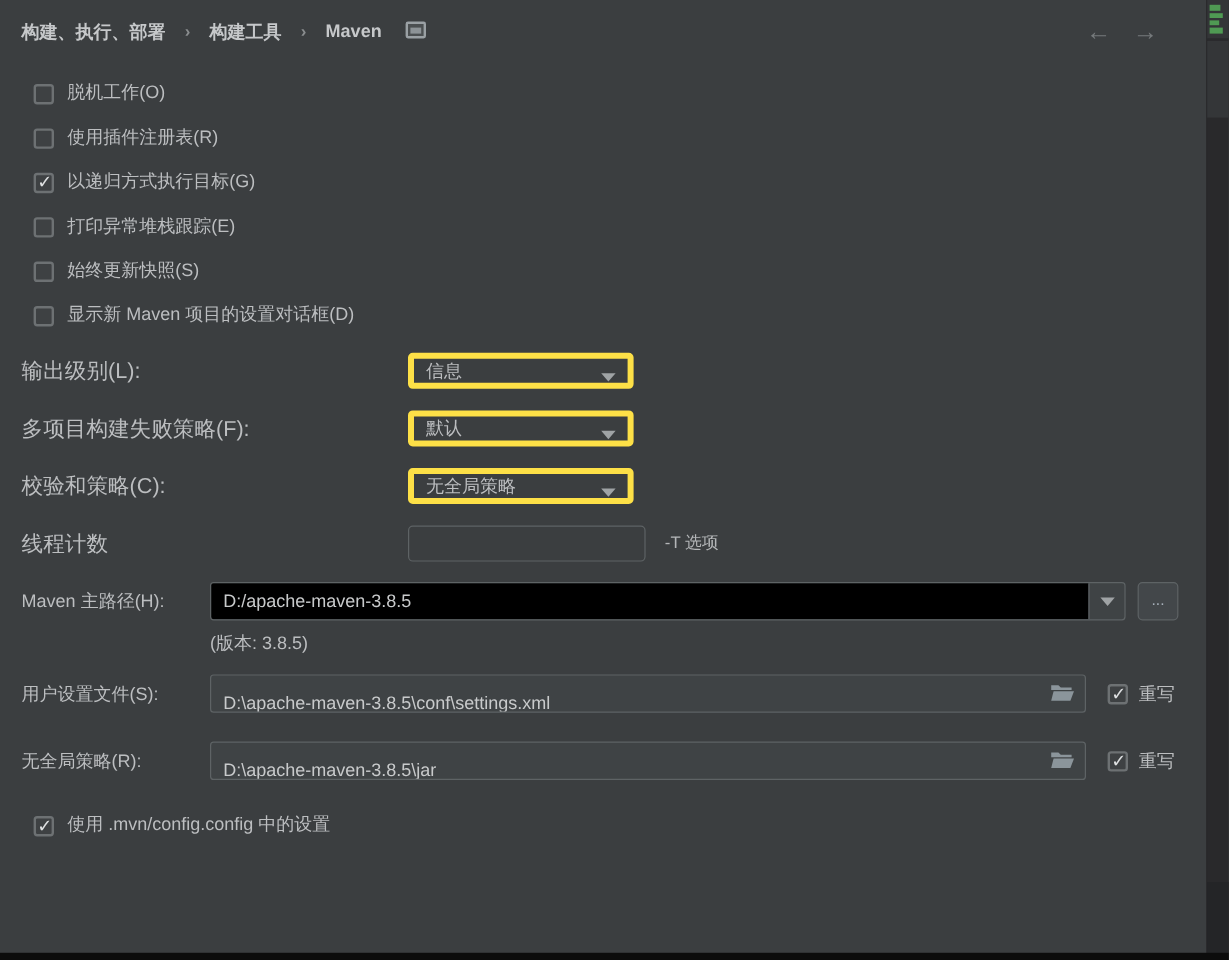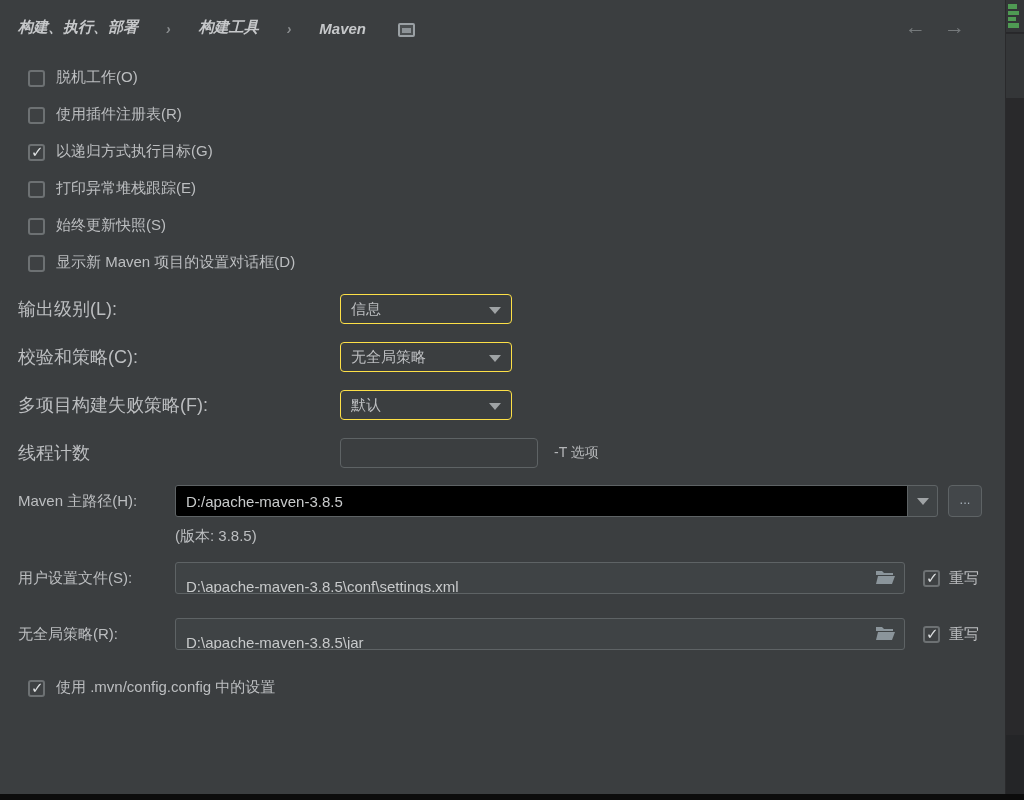--- a/index.html
+++ b/index.html
@@ -14,7 +14,7 @@
 
   
   .header { position:relative; height:46px; padding-top:18px; }
-  .crumbs { display:flex; align-items:flex-end; gap:28px; font-size:15px; font-weight:bold; color:#c6c8ca;font-style:italic; }
+  .crumbs { display:flex; align-items:flex-start; gap:16px; font-size:15px; font-weight:bold; color:#c6c8ca; }
   .crumb-sep { color:#8a8d8f; font-weight:bold; font-size:14px; }
   .win-icon { display:inline-block; width:17px; height:14px; border:2px solid #9aa0a4; border-radius:2px; background:#4b4f51; position:relative; margin-left:4px; }
   .win-icon::after { content:""; position:absolute; left:2px; right:2px; top:3px; bottom:2px; background:#8d9397; }

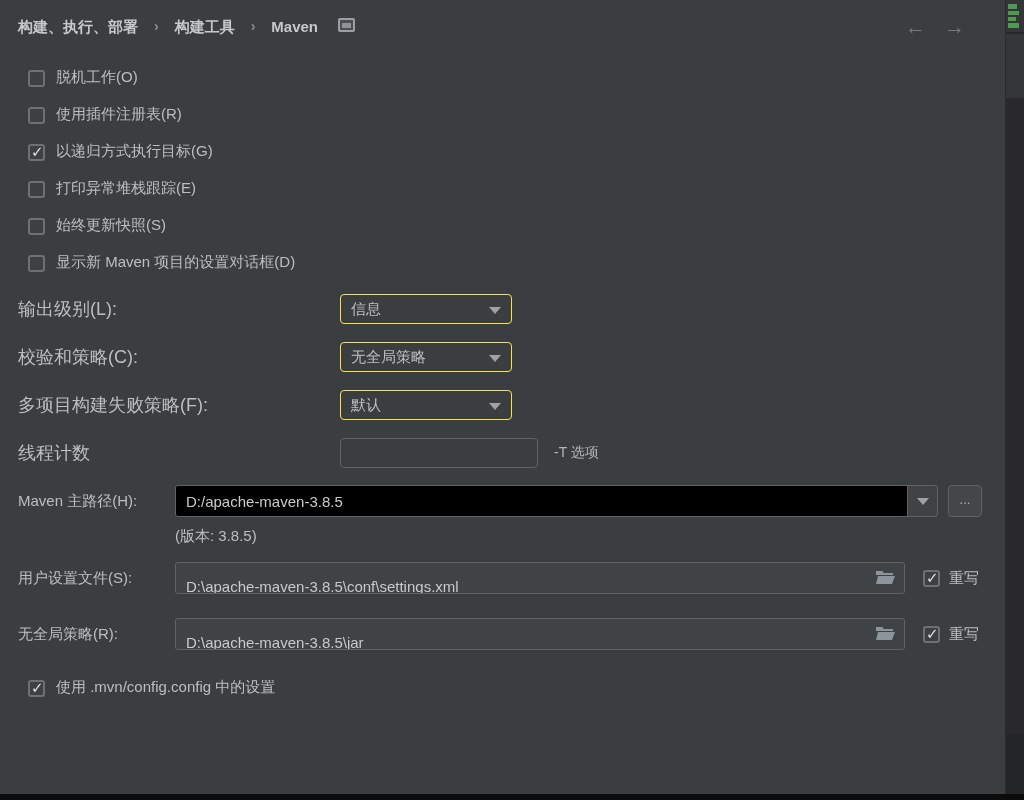--- a/index.html
+++ b/index.html
@@ -34,7 +34,7 @@
   .form-row { display:flex; align-items:center; margin-bottom:18px; }
   .form-row .lbl { width:322px; font-size:18px; color:#bcbec0; flex:0 0 auto; }
   .combo {
-    width:172px; height:30px; border:1px solid #fde047; border-radius:4px;
+    width:188px; height:30px; border:5px solid #fde047; border-radius:4px;
     background:#3b3e40; display:flex; align-items:center; padding-left:10px;
     position:relative; font-size:15px; color:#bcbec0;
   }

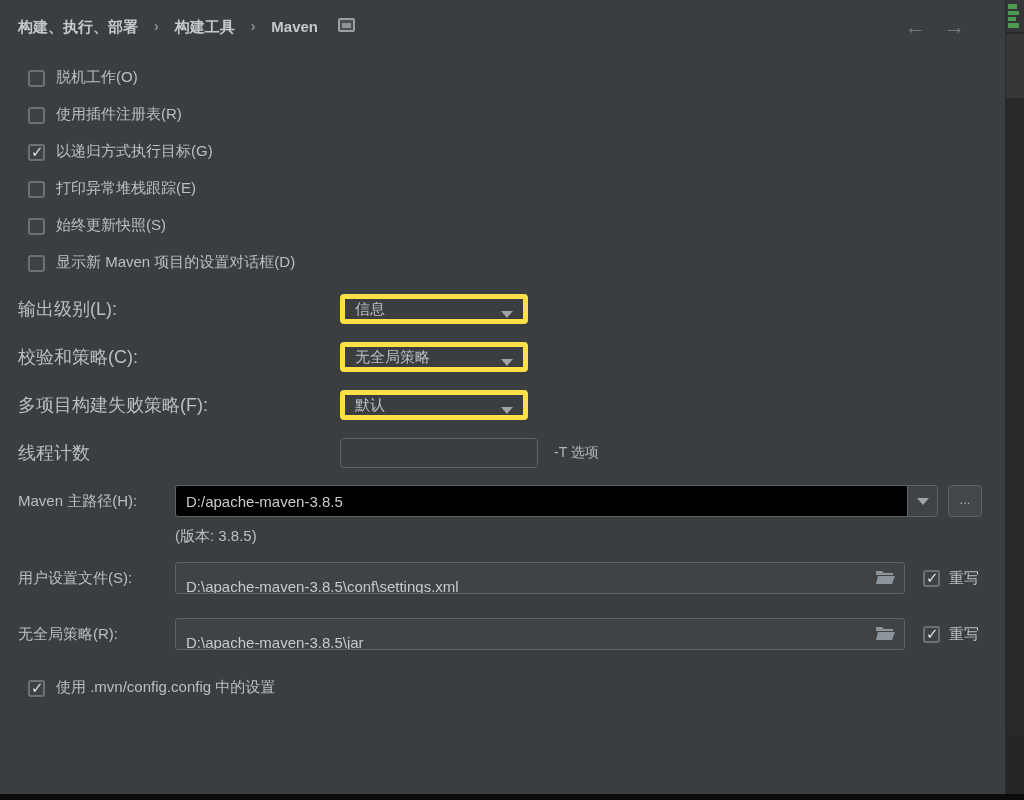--- a/index.html
+++ b/index.html
@@ -143,17 +143,17 @@
   </div>
 
   <div class="form-row">
+    <span class="lbl">多项目构建失败策略(F):</span>
+    <div class="combo">
+      <span>默认</span>
+      <span class="arrow"></span>
+    </div>
+  </div>
+
+  <div class="form-row">
     <span class="lbl">校验和策略(C):</span>
     <div class="combo">
       <span>无全局策略</span>
-      <span class="arrow"></span>
-    </div>
-  </div>
-
-  <div class="form-row">
-    <span class="lbl">多项目构建失败策略(F):</span>
-    <div class="combo">
-      <span>默认</span>
       <span class="arrow"></span>
     </div>
   </div>

